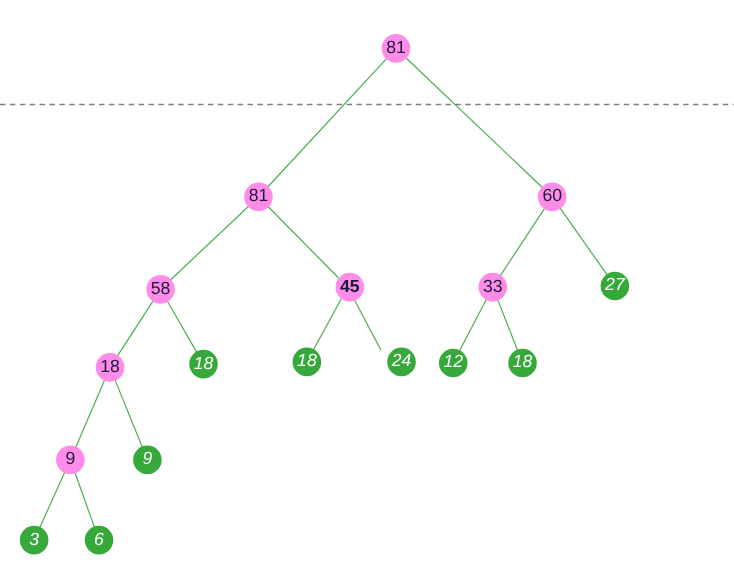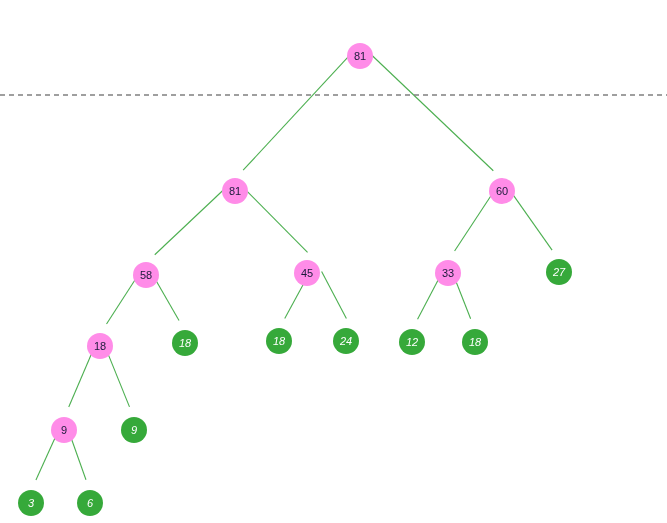--- a/index.html
+++ b/index.html
@@ -32,12 +32,11 @@
     display: flex;
     align-items: center;
     justify-content: center;
-    font-size: 11px;
+    font-size: 16px;
     line-height: 1;
     letter-spacing: 0px;
     box-sizing: border-box;
     user-select: none;
-    margin-top: 12px;
   }
   .node-internal {
     background: #ff8ce8;

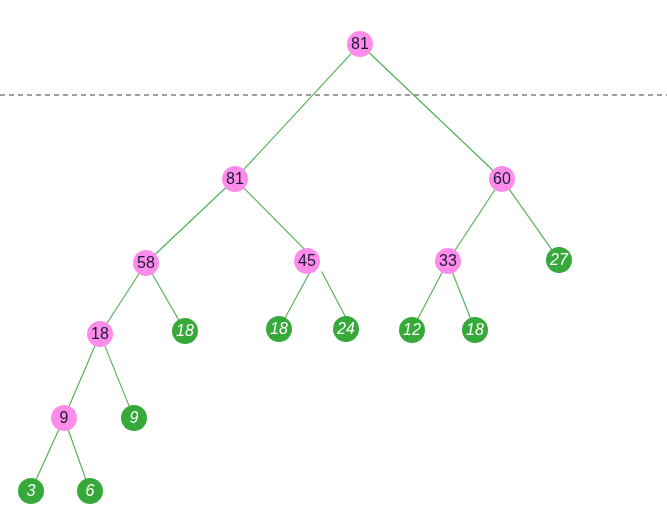--- a/index.html
+++ b/index.html
@@ -78,7 +78,7 @@
       <div class="tree-node node-internal" style="left: 222px; top: 166px; width: 26px; height: 26px;">81</div>
       <div class="tree-node node-internal" style="left: 489px; top: 166px; width: 26px; height: 26px;">60</div>
       <div class="tree-node node-internal" style="left: 133px; top: 250px; width: 26px; height: 26px;">58</div>
-      <div class="tree-node node-internal" style="left: 294px; top: 248px; width: 26px; height: 26px;">45</div>
+      <div class="tree-node node-internal" style="left: 305px; top: 248px; width: 26px; height: 26px; font-weight: bold;">45</div>
       <div class="tree-node node-internal" style="left: 435px; top: 248px; width: 26px; height: 26px;">33</div>
       <div class="tree-node node-leaf" style="left: 546px; top: 247px; width: 26px; height: 26px;">27</div>
       <div class="tree-node node-internal" style="left: 87px; top: 321px; width: 26px; height: 26px;">18</div>

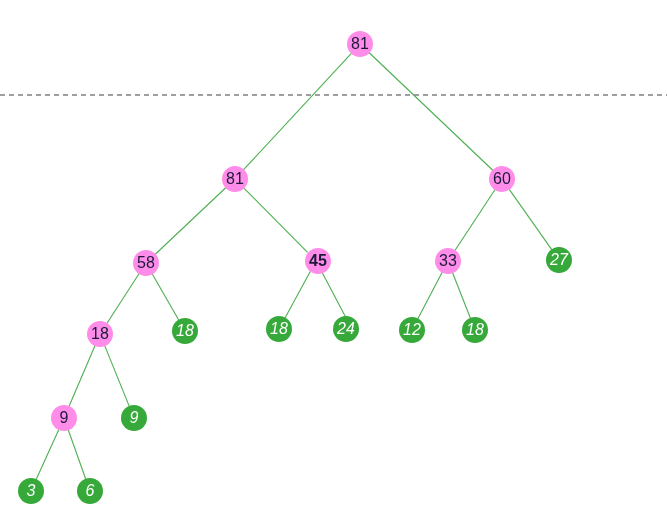--- a/index.html
+++ b/index.html
@@ -84,7 +84,7 @@
       <div class="tree-node node-internal" style="left: 87px; top: 321px; width: 26px; height: 26px;">18</div>
       <div class="tree-node node-leaf" style="left: 172px; top: 318px; width: 26px; height: 26px;">18</div>
       <div class="tree-node node-leaf" style="left: 266px; top: 316px; width: 26px; height: 26px;">18</div>
-      <div class="tree-node node-leaf" style="left: 333px; top: 316px; width: 26px; height: 26px;">24</div>
+      <div class="tree-node node-leaf" style="left: 352px; top: 316px; width: 26px; height: 26px;">24</div>
       <div class="tree-node node-leaf" style="left: 399px; top: 317px; width: 26px; height: 26px;">12</div>
       <div class="tree-node node-leaf" style="left: 462px; top: 317px; width: 26px; height: 26px;">18</div>
       <div class="tree-node node-internal" style="left: 51px; top: 405px; width: 26px; height: 26px;">9</div>

